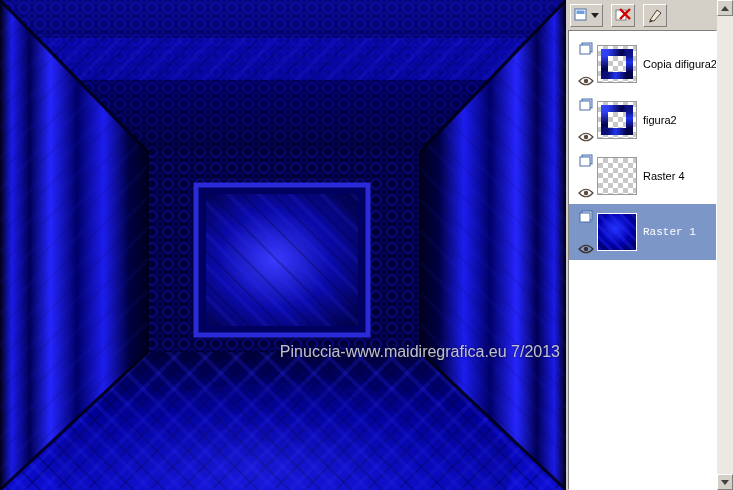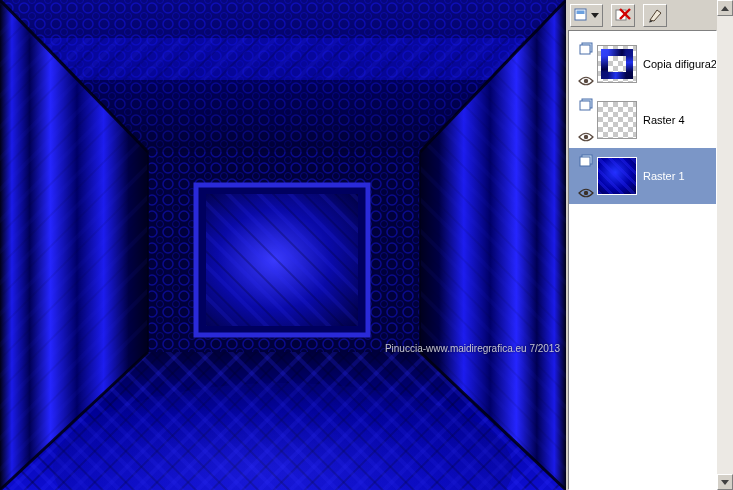--- a/index.html
+++ b/index.html
@@ -213,6 +213,22 @@
           <span class="layer-label">Copia difigura2</span>
         </div>
 
+        <div class="layer-row">
+          <div class="row-icons">
+            <svg width="15" height="13" viewBox="0 0 15 13">
+              <rect x="3" y="1" width="10" height="9" fill="#cfe0f5" stroke="#4a6ea9"></rect>
+              <rect x="1" y="3" width="10" height="9" fill="#ffffff" stroke="#4a6ea9"></rect>
+            </svg>
+            <svg width="16" height="10" viewBox="0 0 16 10">
+              <path d="M1 5 Q8 -2.5 15 5 Q8 12.5 1 5 Z" fill="none" stroke="#5a4a40" stroke-width="1.2"></path>
+              <circle cx="8" cy="5" r="2.2" fill="#5a4a40"></circle>
+            </svg>
+          </div>
+          <div class="thumb checker">
+            <div class="thumb-art frame-art"></div>
+          </div>
+          <span class="layer-label">figura2</span>
+        </div>
 
 
         <div class="layer-row">

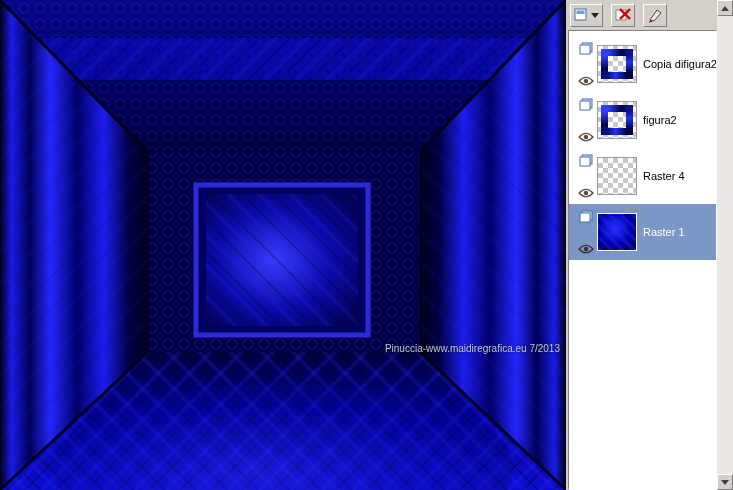--- a/index.html
+++ b/index.html
@@ -60,7 +60,7 @@
       radial-gradient(circle at 45% 40%, #2233ff 0%, #0000a8 55%, #000045 100%);
   }
   .layer-label { font-size: 11px; color: #000000; white-space: nowrap; }
-  .layer-row.selected .layer-label { color: #ffffff; }
+  .layer-row.selected .layer-label { color: #ffffff; font-family: Liberation Mono, monospace; }
 
   
   .scrollbar { position: absolute; right: 0; top: 0; bottom: 0; width: 16px; background: #ece9e4; display: flex; flex-direction: column; }

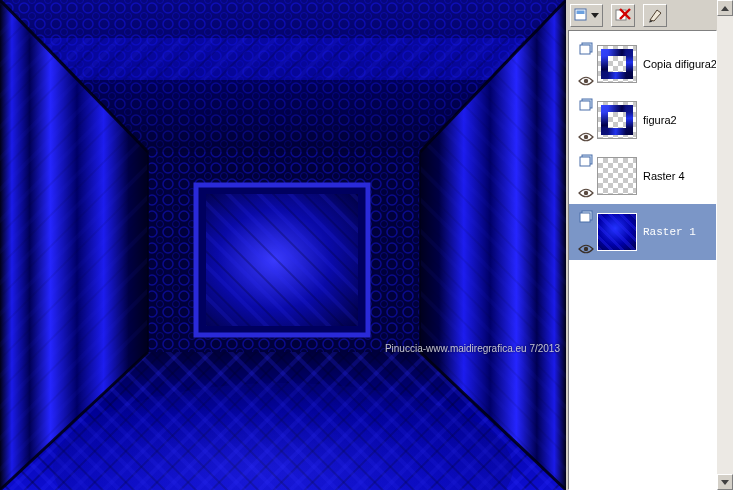--- a/index.html
+++ b/index.html
@@ -11,7 +11,7 @@
   .canvas-area svg { display: block; }
   .watermark {
     position: absolute; top: 343px; right: 6px;
-    font-size: 10px; color: rgba(225,225,235,0.85);
+    font-size: 16px; color: rgba(225,225,235,0.85);
     text-shadow: 0 0 2px rgba(0,0,0,0.8);
     white-space: nowrap; pointer-events: none;
   }

